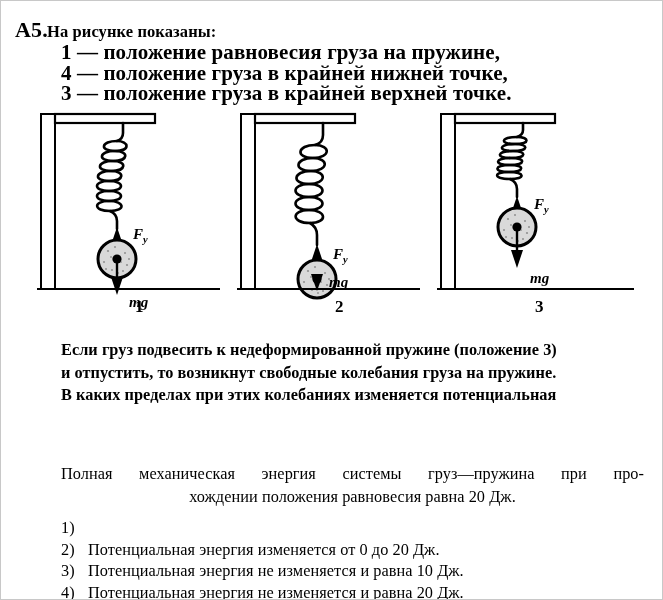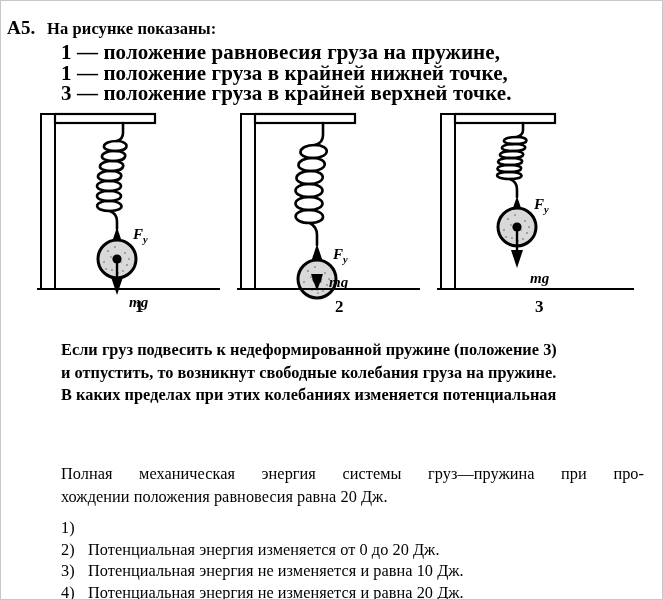--- a/index.html
+++ b/index.html
@@ -35,10 +35,10 @@
   }
   .q-num {
     width: 46px;
-    padding-left: 6px;
+    padding-left: 14px;
     box-sizing: border-box;
     font-weight: bold;
-    font-size: 19px;
+    font-size: 22px;
     letter-spacing: .2px;
   }
   .q-title {

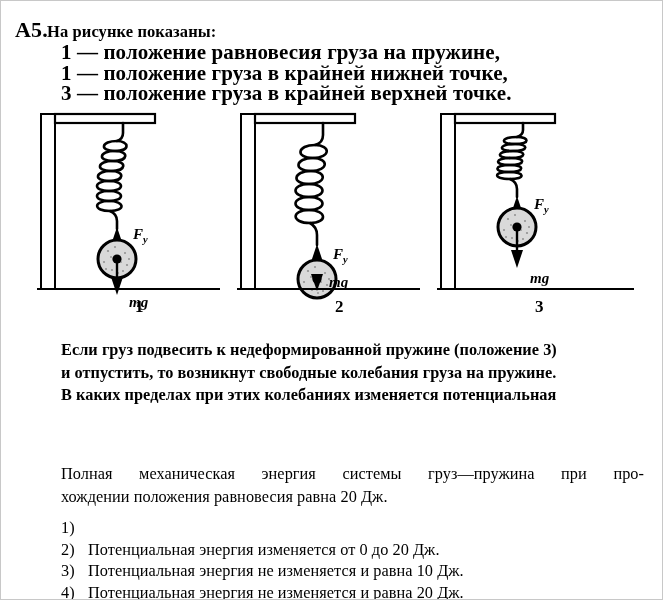--- a/index.html
+++ b/index.html
@@ -149,7 +149,7 @@
 
   <div class="legend">
     <div class="legend-line">1 — положение равновесия груза на пружине,</div>
-    <div class="legend-line">1 — положение груза в крайней нижней точке,</div>
+    <div class="legend-line">4 — положение груза в крайней нижней точке,</div>
     <div class="legend-line">3 — положение груза в крайней верхней точке.</div>
   </div>
 

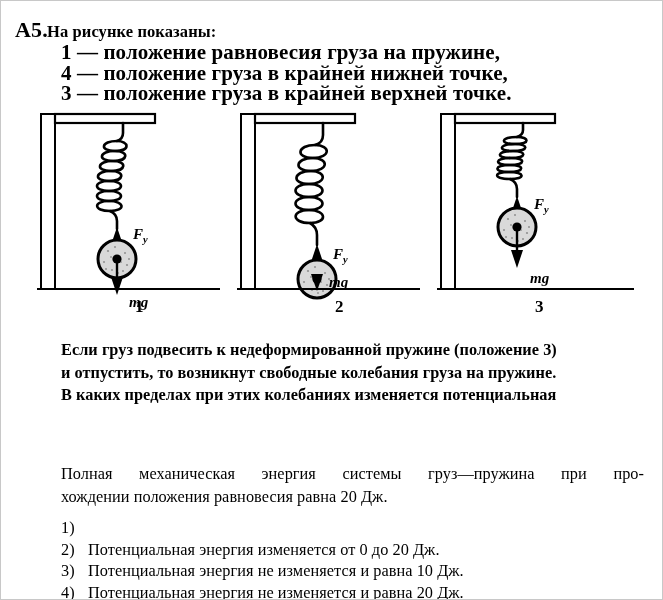--- a/index.html
+++ b/index.html
@@ -116,7 +116,7 @@
     text-align-last: justify;
     white-space: normal;
   }
-  .para-reg .last { display: block; text-align: left; }
+  .para-reg .last { display: block; text-align: center; }
 
   .options {
     position: absolute;

